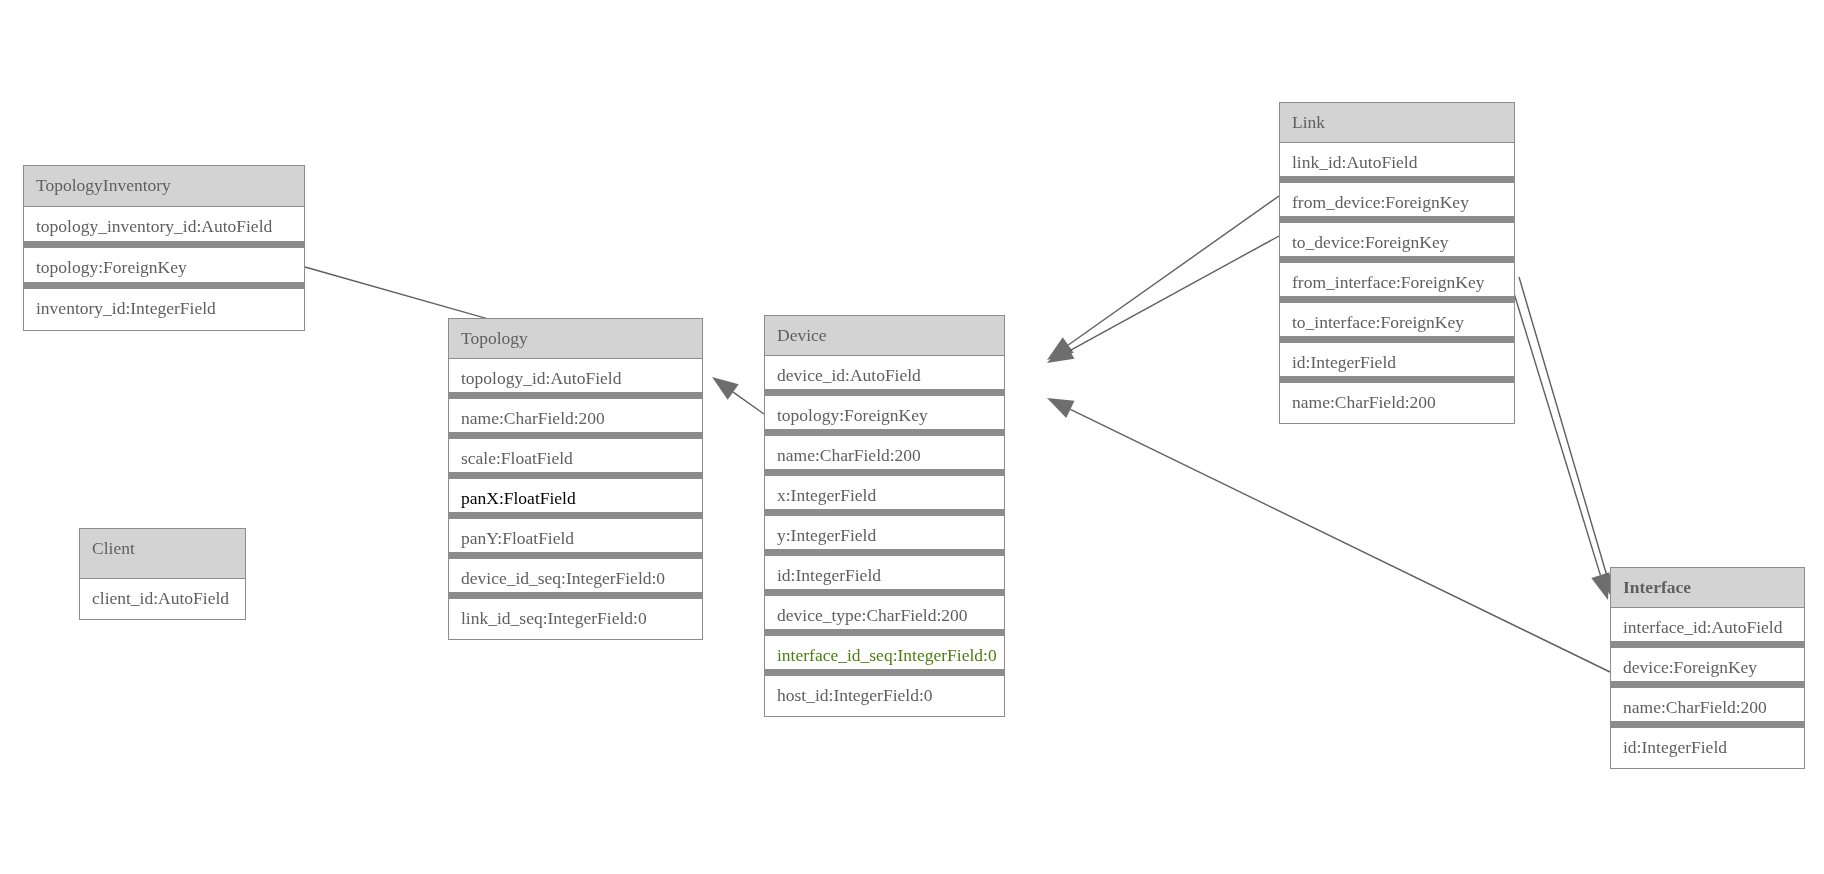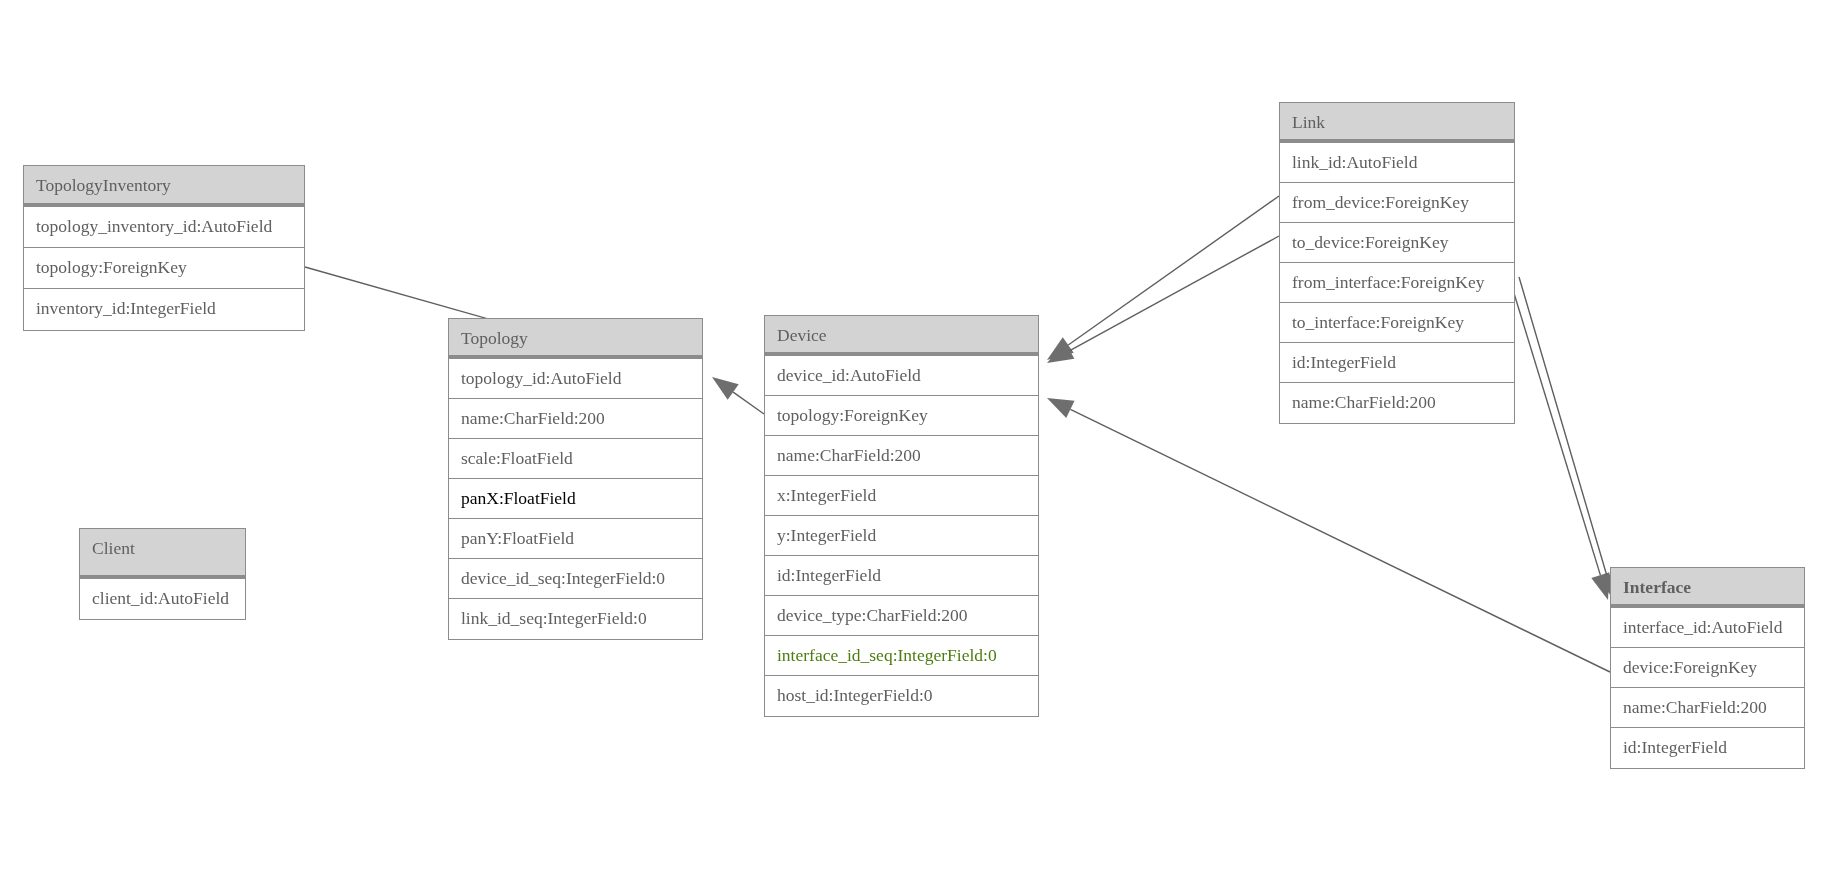--- a/index.html
+++ b/index.html
@@ -25,7 +25,7 @@
   .entity-header {
     box-sizing: border-box;
     background: #d3d3d3;
-    border-bottom: 4px solid #a21caf;
+    border-bottom: 1px solid #a21caf;
     color: #5f5f5f;
     font-size: 17.5px;
     line-height: 1;

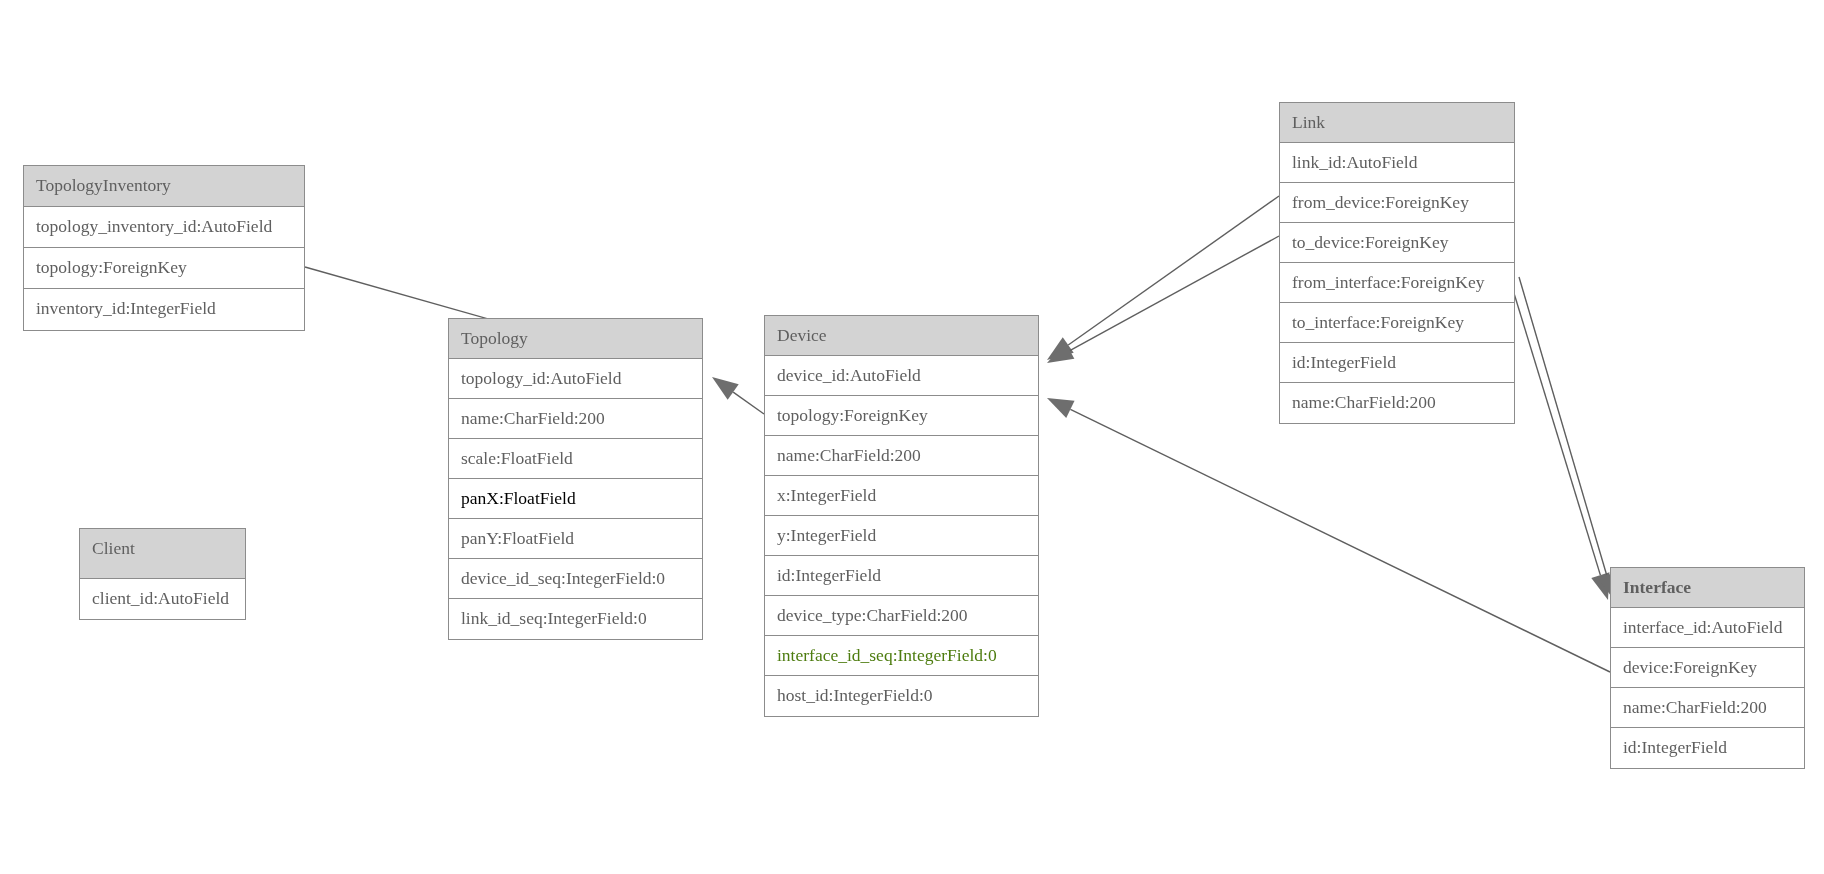--- a/index.html
+++ b/index.html
@@ -36,7 +36,7 @@
   .entity-field {
     box-sizing: border-box;
     background: #ffffff;
-    border-bottom: 1px solid #1d4ed8;
+    border-bottom: 7px solid #1d4ed8;
     color: #5f5f5f;
     font-size: 17.5px;
     line-height: 1;

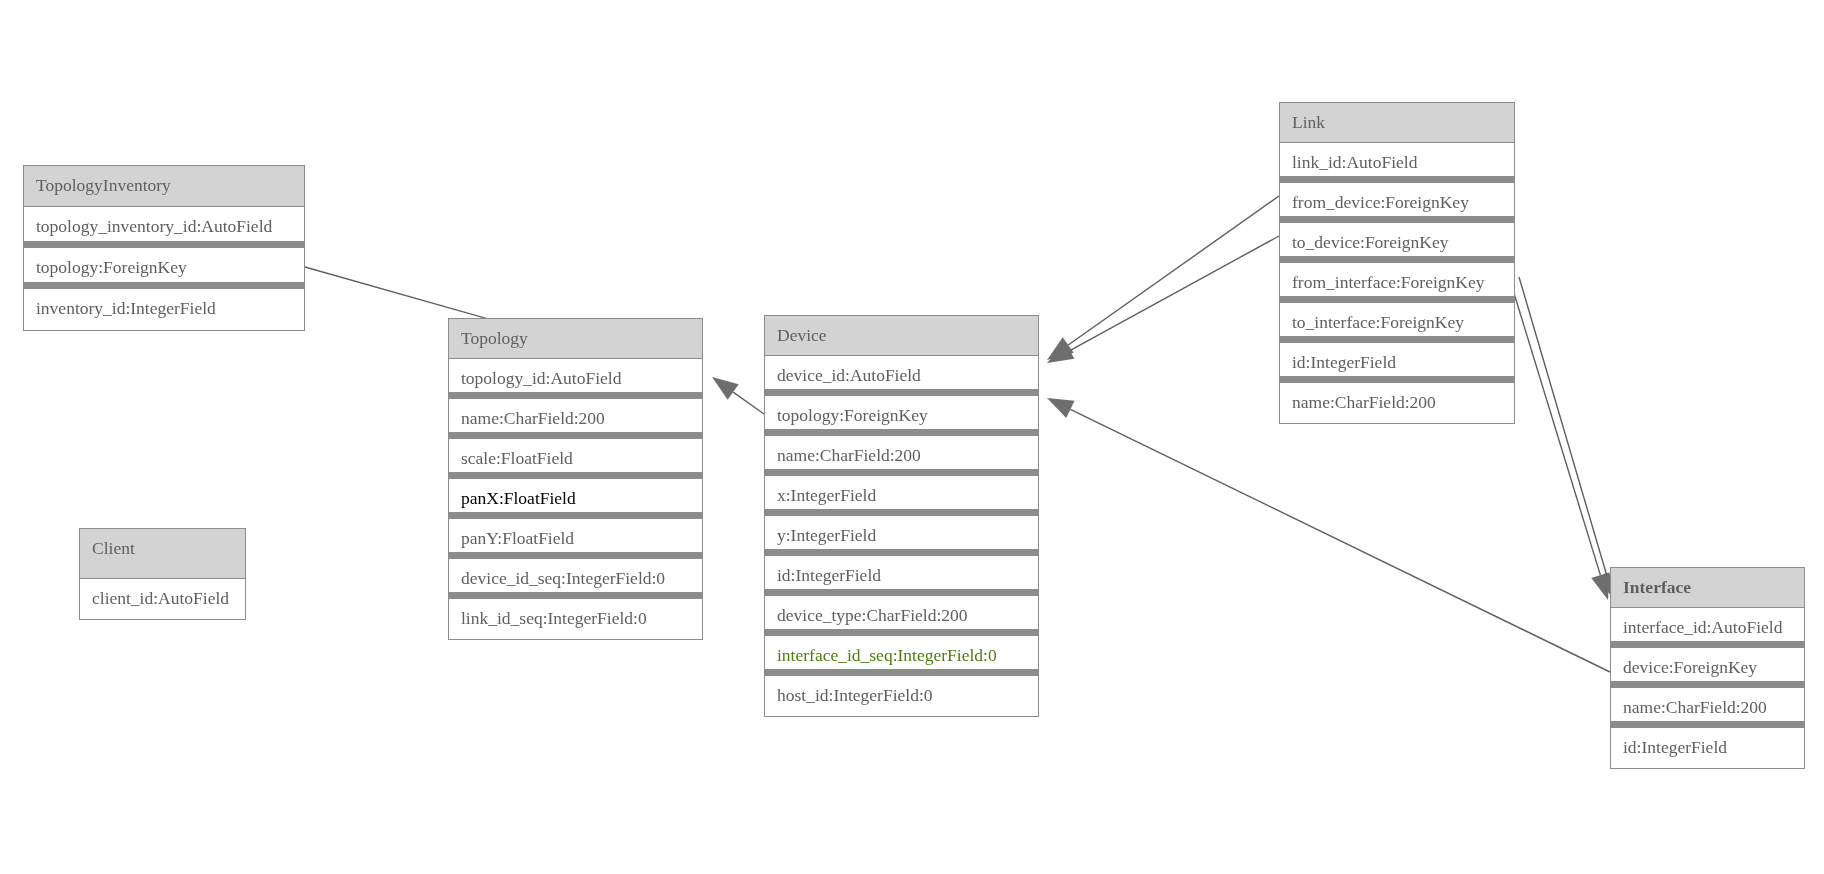--- a/index.html
+++ b/index.html
@@ -110,7 +110,7 @@
         <div class="entity-field" style="height: 40px; color: rgb(95, 95, 95); border-bottom-color: rgb(140, 140, 140);">device_id_seq:IntegerField:0</div>
         <div class="entity-field" style="height: 40px; color: rgb(95, 95, 95); border-bottom-color: rgb(140, 140, 140);">link_id_seq:IntegerField:0</div>
       </div>
-      <div class="entity" style="left: 764px; top: 315px; width: 275px; border-color: rgb(140, 140, 140); background: rgb(255, 255, 255);">
+      <div class="entity" style="left: 764px; top: 315px; width: 241px; border-color: rgb(140, 140, 140); background: rgb(255, 255, 255);">
         <div class="entity-header" style="height: 40px; background: rgb(211, 211, 211); color: rgb(95, 95, 95); border-bottom-color: rgb(140, 140, 140);">Device</div>
         <div class="entity-field" style="height: 40px; color: rgb(95, 95, 95); border-bottom-color: rgb(140, 140, 140);">device_id:AutoField</div>
         <div class="entity-field" style="height: 40px; color: rgb(95, 95, 95); border-bottom-color: rgb(140, 140, 140);">topology:ForeignKey</div>

